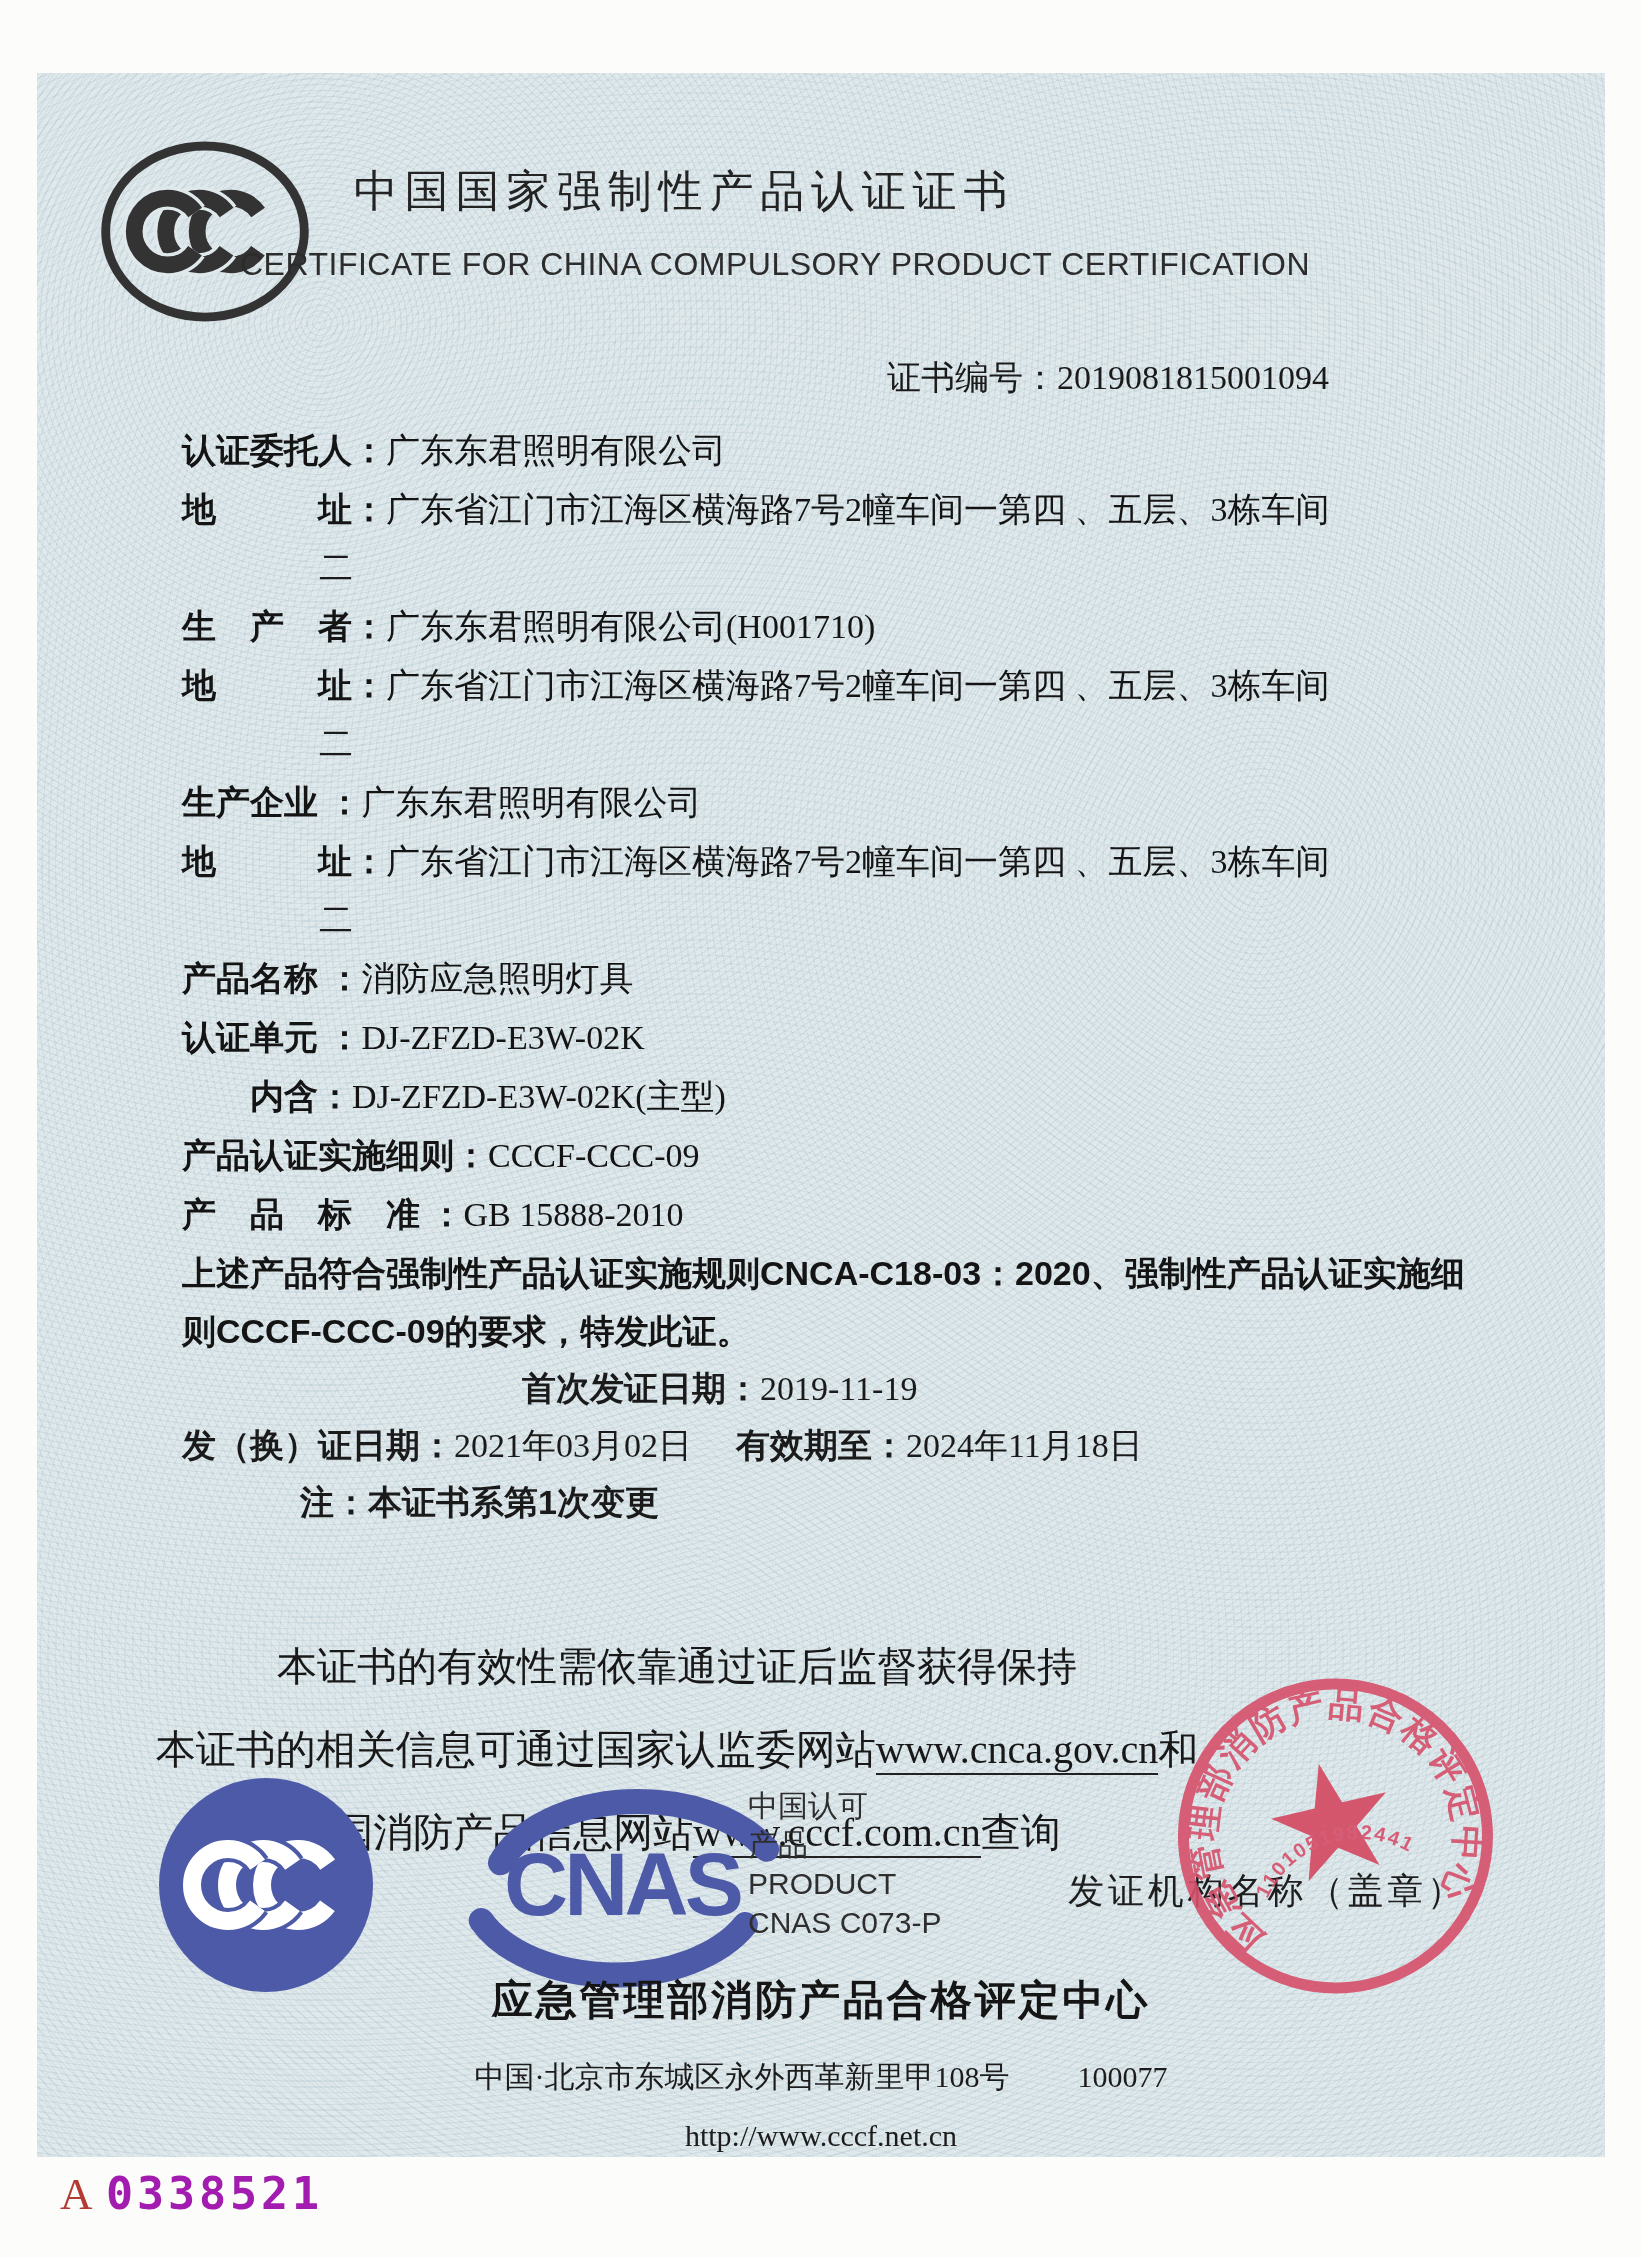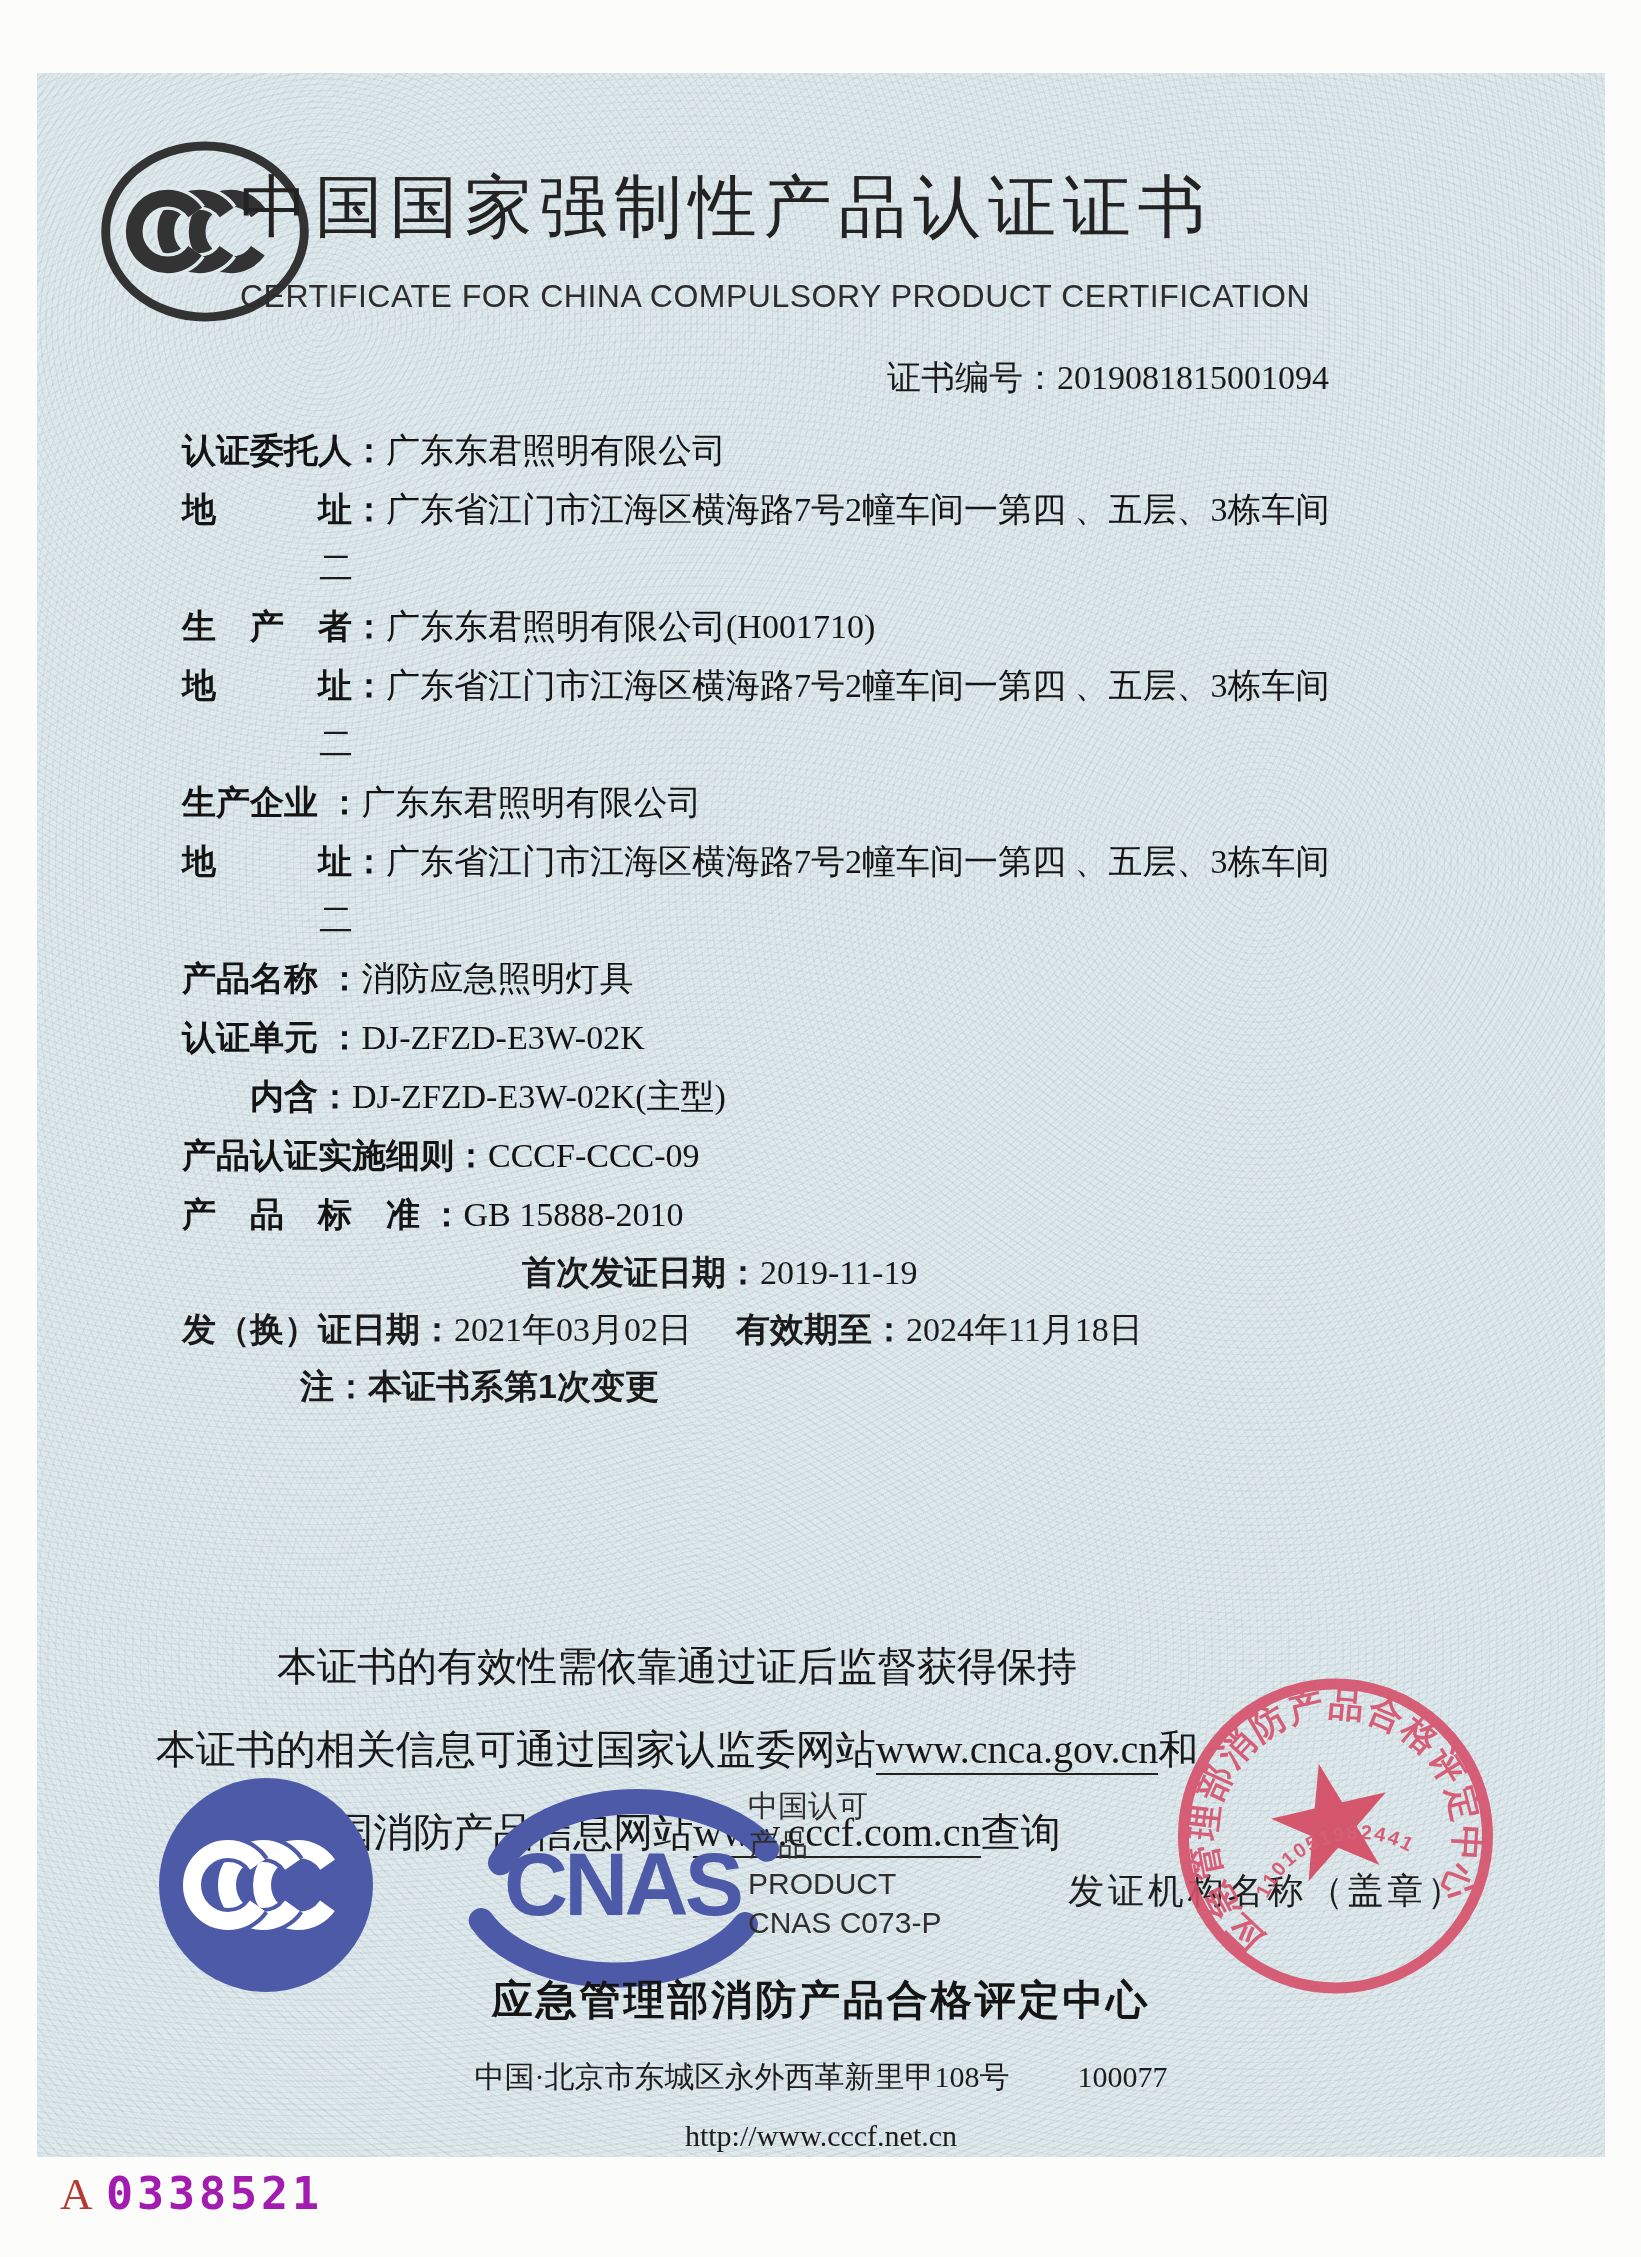--- a/index.html
+++ b/index.html
@@ -19,7 +19,7 @@
   
   .ccc-black{position:absolute;left:50px;top:60px;width:236px;height:197px;}
   .titles{position:absolute;left:203px;top:89px;width:888px;text-align:center;}
-  .title-cn{font-family:"Liberation Sans", sans-serif;font-size:68px;letter-spacing:6.8px;color:#232323;font-weight:500;white-space:nowrap;}
+  .title-cn{font-family:"Liberation Sans", sans-serif;font-size:44px;letter-spacing:6.8px;color:#232323;font-weight:500;white-space:nowrap;}
   .title-en{font-family:Liberation Sans, sans-serif;font-size:32px;color:#2c2c2c;margin-top:25px;letter-spacing:0.5px;white-space:nowrap;text-align:right;}
   .certno{position:absolute;left:850px;top:282px;font-size:34px;white-space:nowrap;}
 

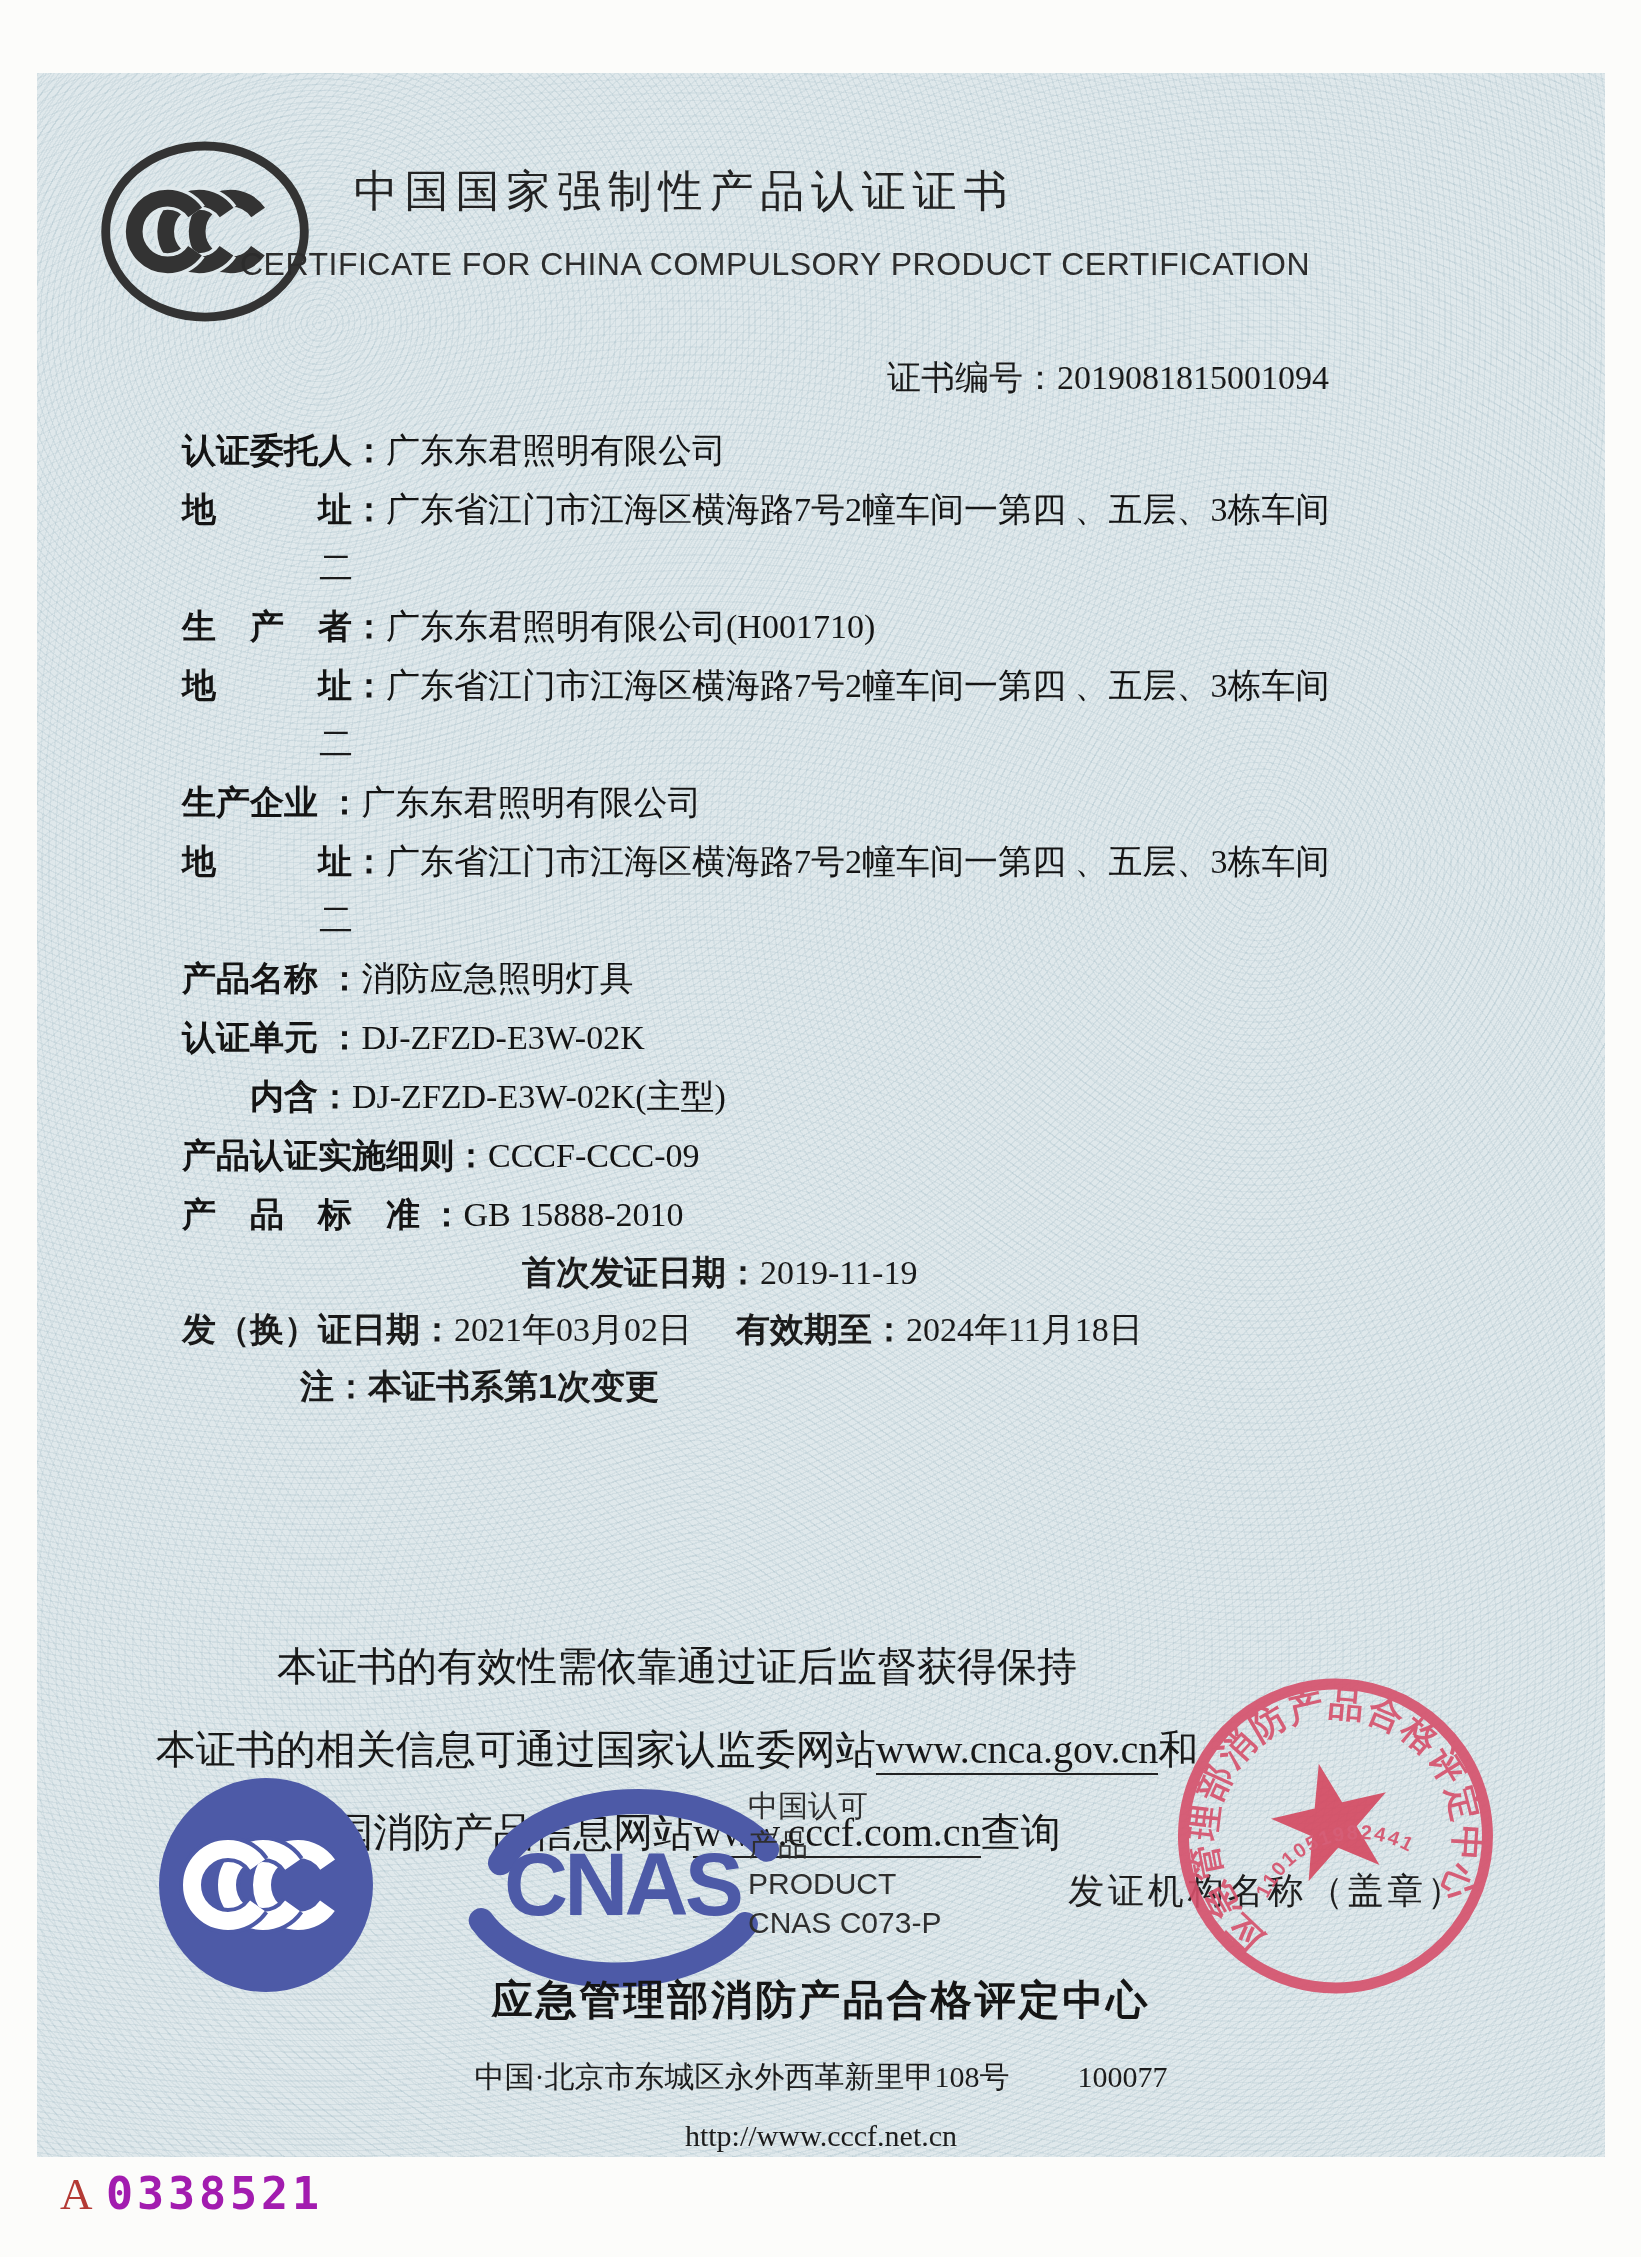--- a/index.html
+++ b/index.html
@@ -102,6 +102,7 @@
       <div class="frow"><span class="lab">产品认证实施细则：</span><span class="val">CCCF-CCC-09</span></div>
       <div class="frow"><span class="lab">产　品　标　准 ：</span><span class="val">GB 15888-2010</span></div>
 
+      <div class="para">上述产品符合强制性产品认证实施规则CNCA-C18-03：2020、强制性产品认证实施细则CCCF-CCC-09的要求，特发此证。</div>
 
       <div class="dline indent2">
         <span class="lab">首次发证日期：</span><span class="val">2019-11-19</span>

